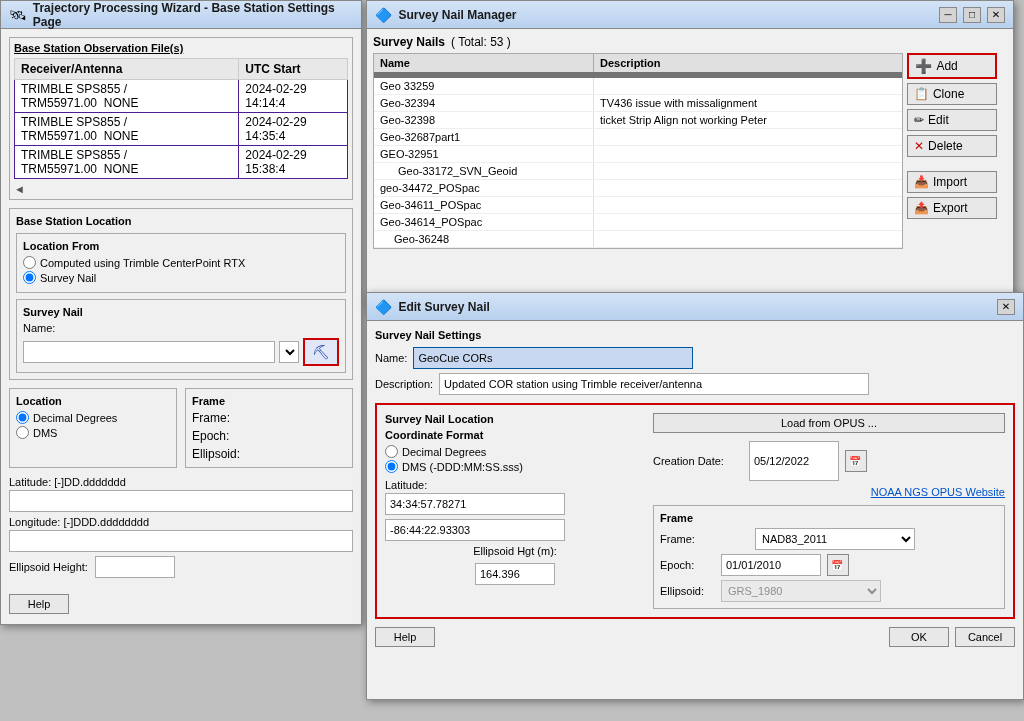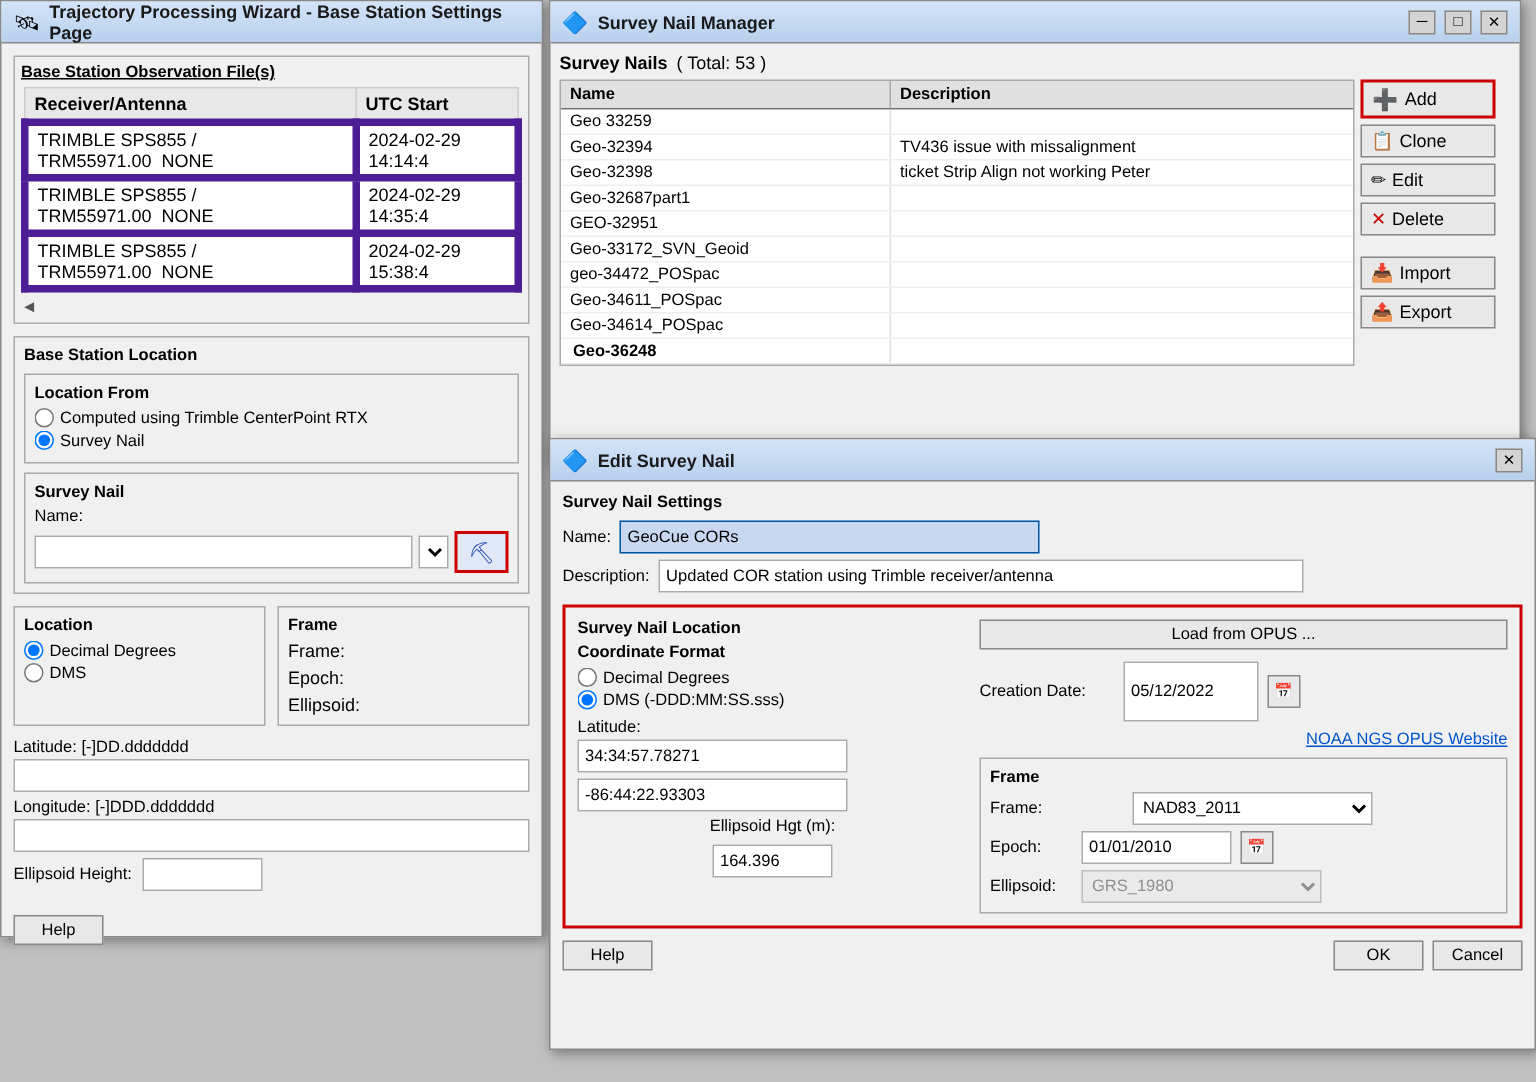--- a/index.html
+++ b/index.html
@@ -247,7 +247,7 @@
     <div style="display:flex; gap:4px;">
 
       <div style="flex:1; overflow:hidden; border:1px solid #aaa;">
-        <div style="display:grid; grid-template-columns:220px 1fr; background:#e0e0e0; border-bottom:1px solid #737373;">
+        <div style="display:grid; grid-template-columns:220px 1fr; background:#e0e0e0; border-bottom:6px solid #737373;">
           <div style="padding:3px 6px; font-weight:600; font-size:11px; border-right:1px solid #aaa;">Name</div>
           <div style="padding:3px 6px; font-weight:600; font-size:11px;">Description</div>
         </div>

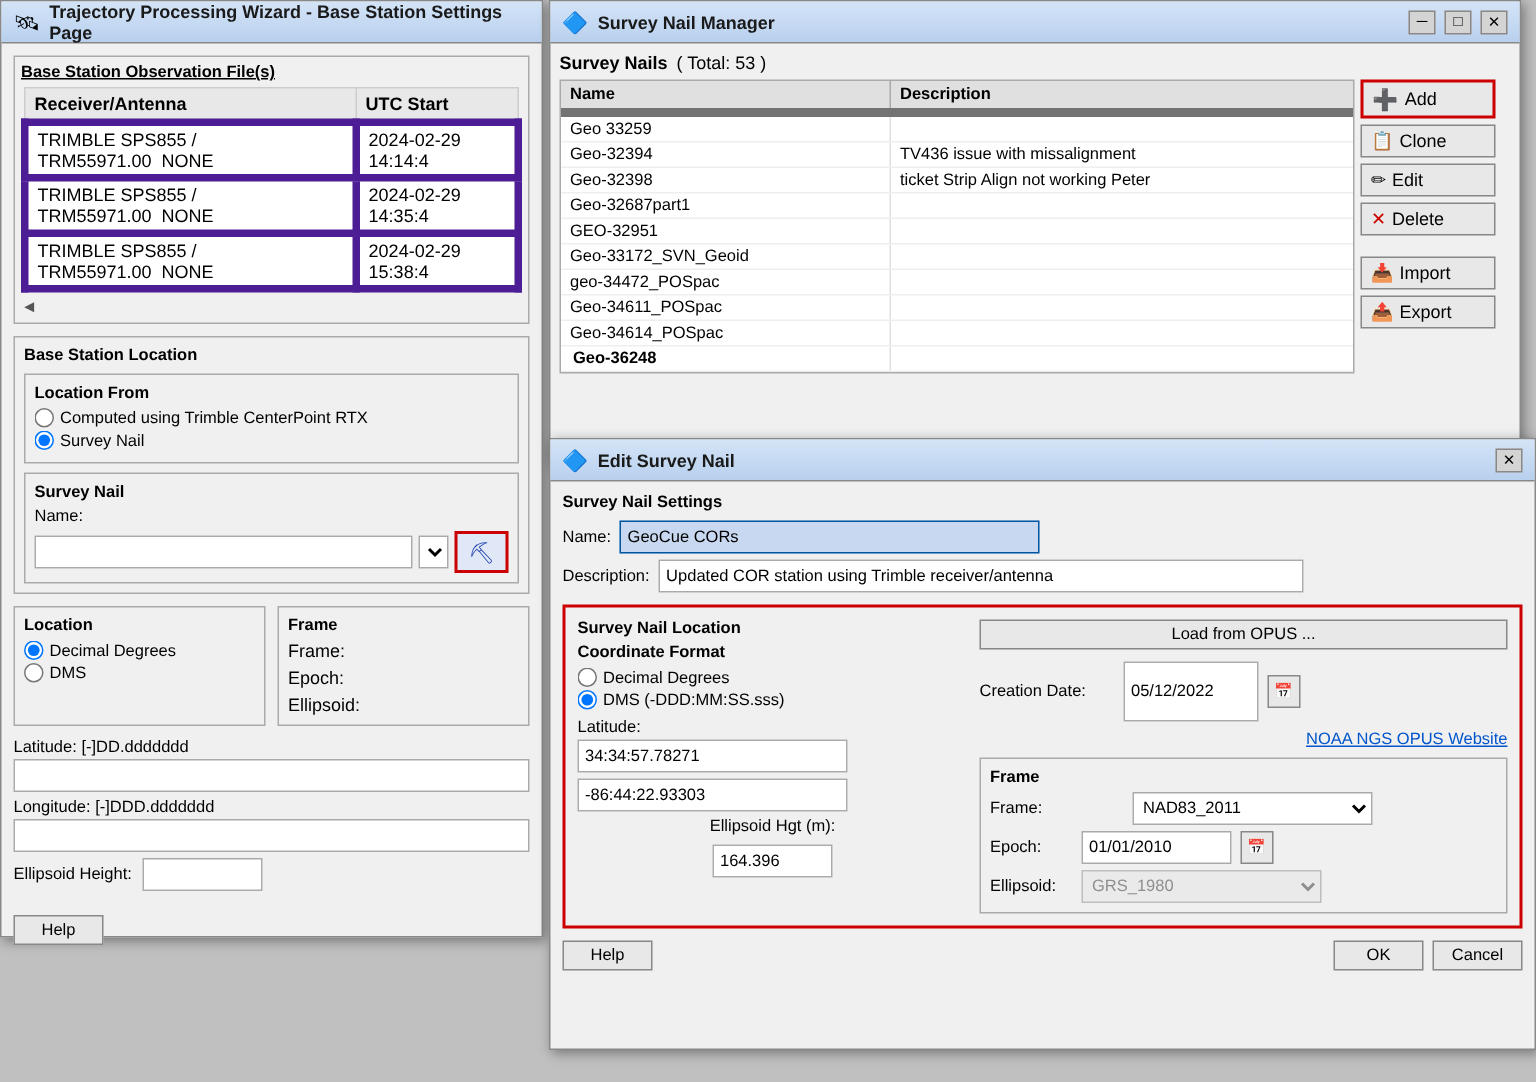--- a/index.html
+++ b/index.html
@@ -62,7 +62,7 @@
       font-weight: 600;
     }
     td {
-      border: 5px solid #4c1d95;
+      border: 1px solid #4c1d95;
       padding: 2px 6px;
       background: white;
     }

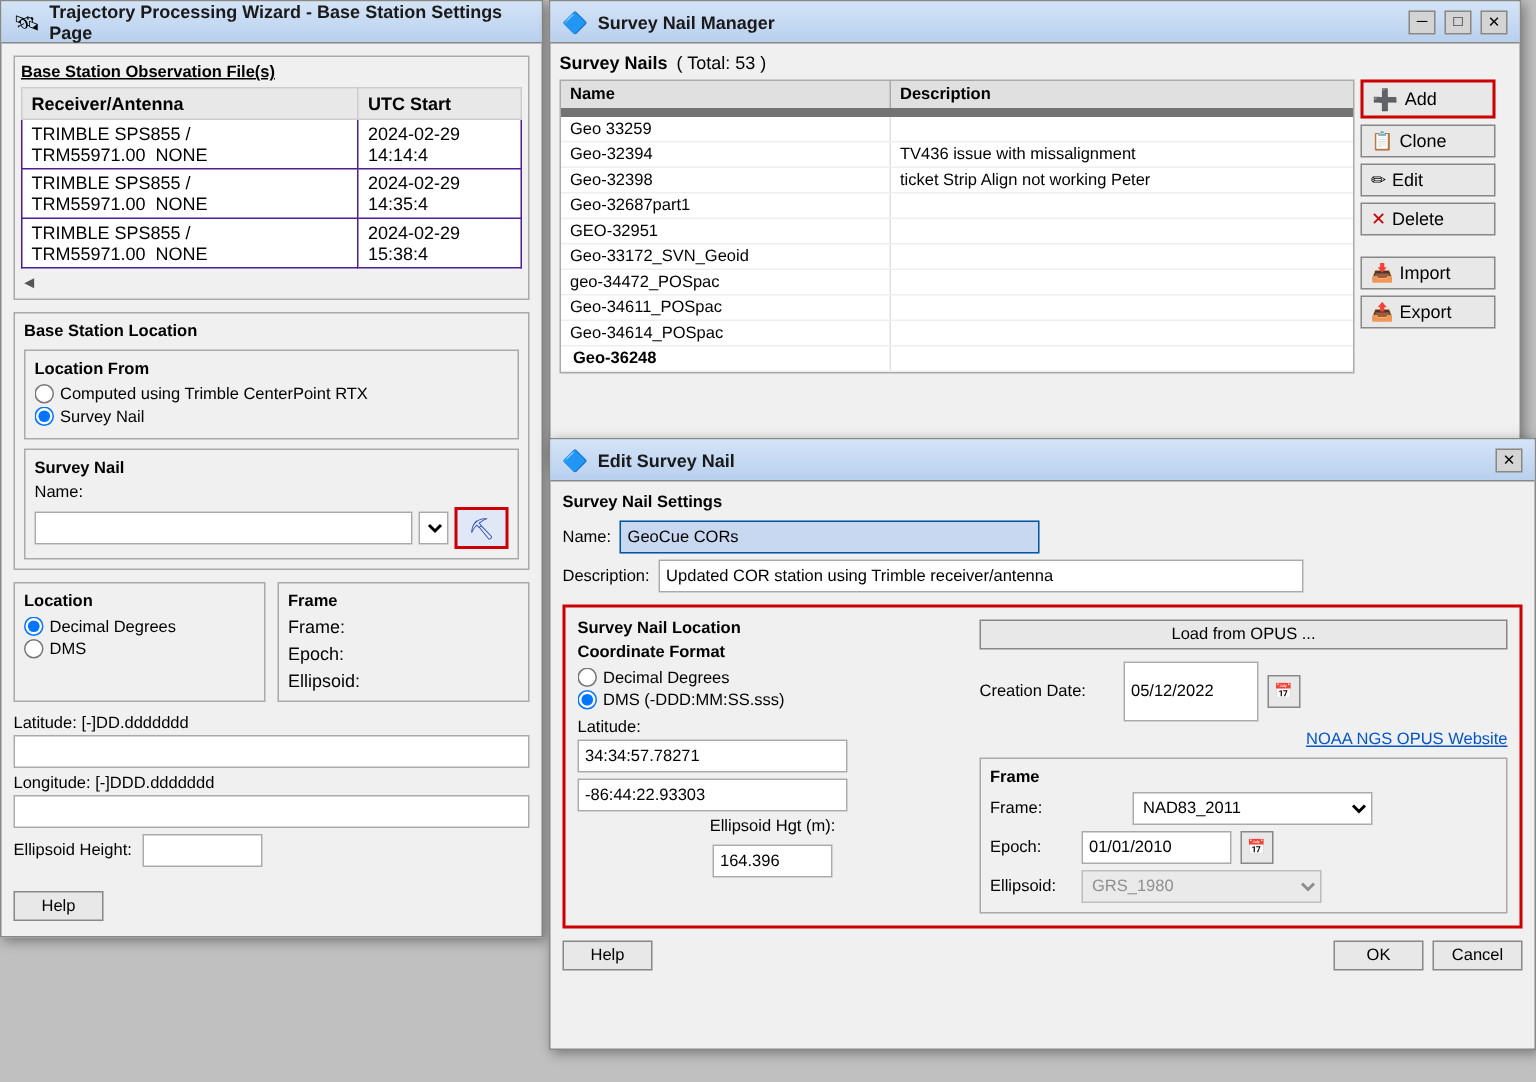--- a/index.html
+++ b/index.html
@@ -274,7 +274,7 @@
             <div style="padding:2px 6px; font-size:11px; background:white;"></div>
           </div>
           <div style="display:grid; grid-template-columns:220px 1fr; border-bottom:1px solid #eee;">
-            <div style="padding:2px 6px; font-size:11px; background:white; border-right:1px solid #e0e0e0;">Geo-33172_SVN_Geoid</div>
+            <div style="padding:2px 24px; font-size:11px; background:white; border-right:1px solid #e0e0e0;">Geo-33172_SVN_Geoid</div>
             <div style="padding:2px 6px; font-size:11px; background:white;"></div>
           </div>
           <div style="display:grid; grid-template-columns:220px 1fr; border-bottom:1px solid #eee;">

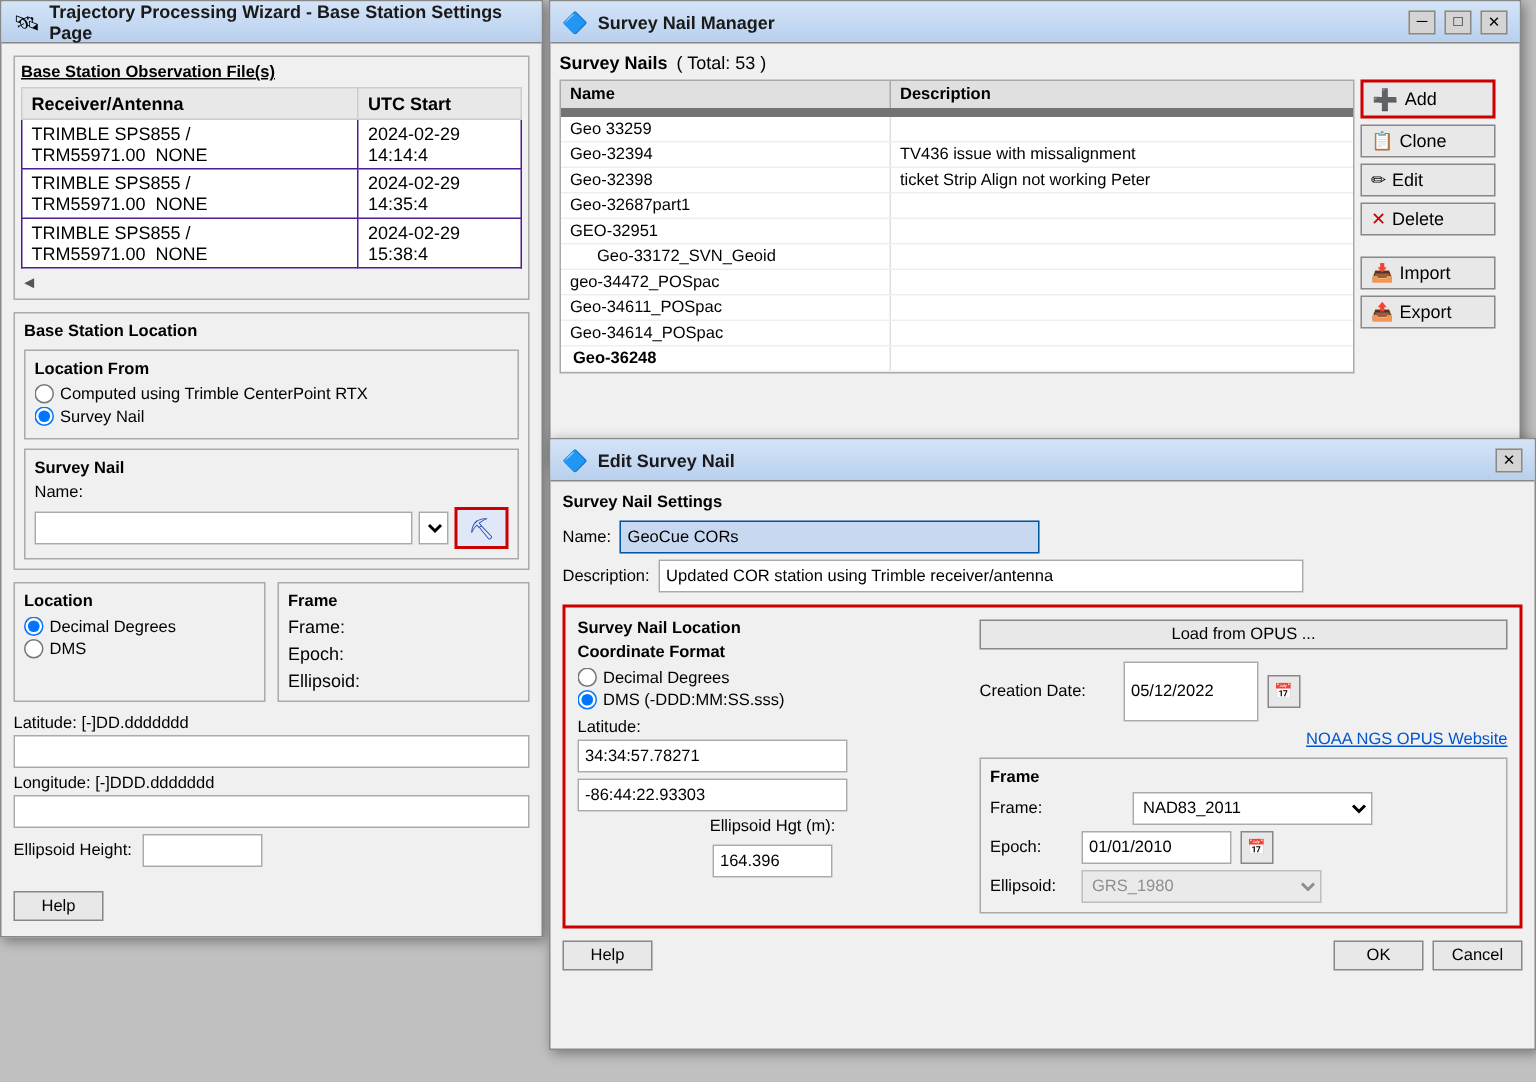--- a/index.html
+++ b/index.html
@@ -290,7 +290,7 @@
             <div style="padding:2px 6px; font-size:11px; background:white;"></div>
           </div>
           <div style="display:grid; grid-template-columns:220px 1fr; border-bottom:1px solid #eee;">
-            <div style="padding:2px 8px; font-size:11px; background:white; border-right:1px solid #e0e0e0;font-weight:bold;">Geo-36248</div>
+            <div style="padding:2px 20px; font-size:11px; background:white; border-right:1px solid #e0e0e0;">Geo-36248</div>
             <div style="padding:2px 6px; font-size:11px; background:white;"></div>
           </div>
         </div>

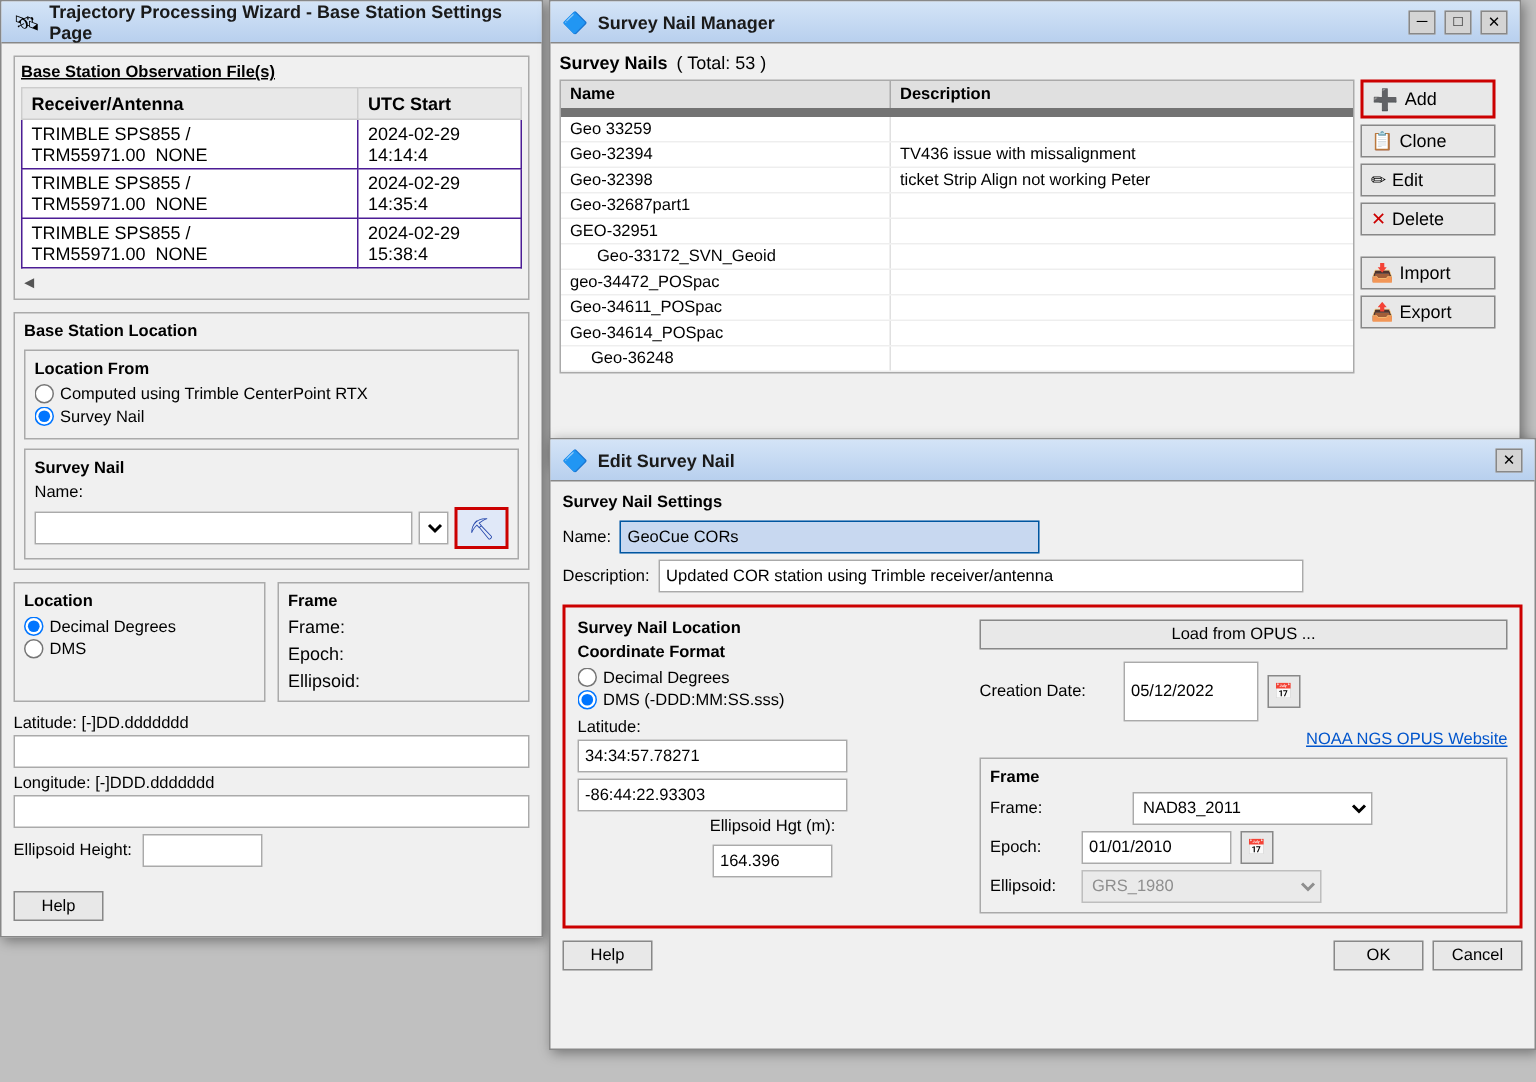--- a/index.html
+++ b/index.html
@@ -215,7 +215,7 @@
       <input type="text" style="width: 100%; height: 22px;">
     </div>
     <div style="margin-bottom:4px;">
-      <div style="font-size:11px; margin-bottom:2px;">Longitude: [-]DDD.ddddddd</div>
+      <div style="font-size:11px; margin-bottom:2px;">Longitude: [-]DDD.dddddddd</div>
       <input type="text" style="width: 100%; height: 22px;">
     </div>
     <div style="margin-bottom:8px;">

